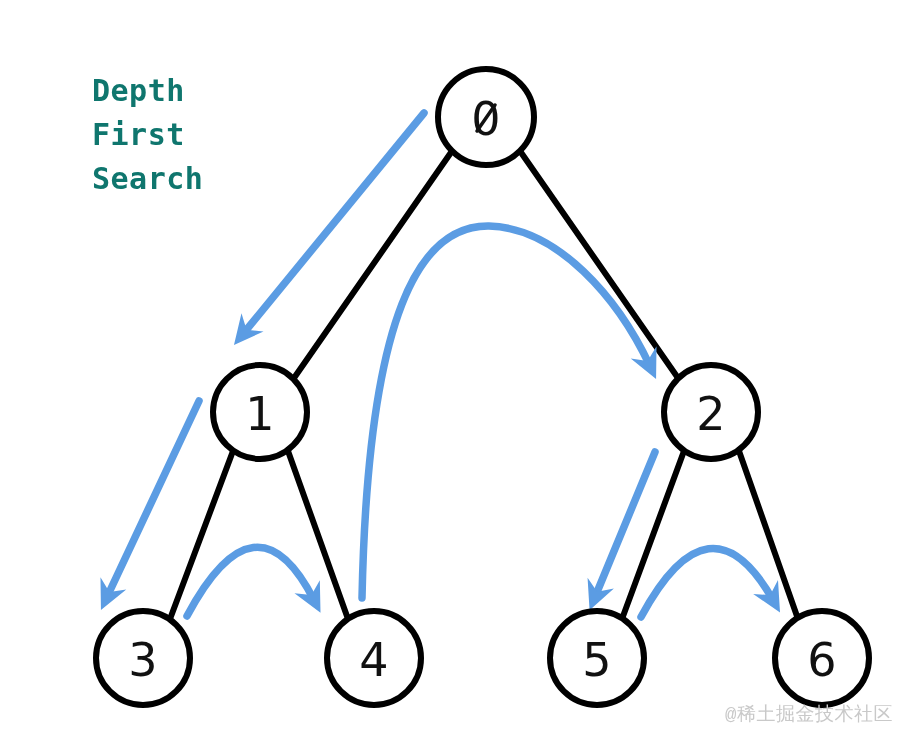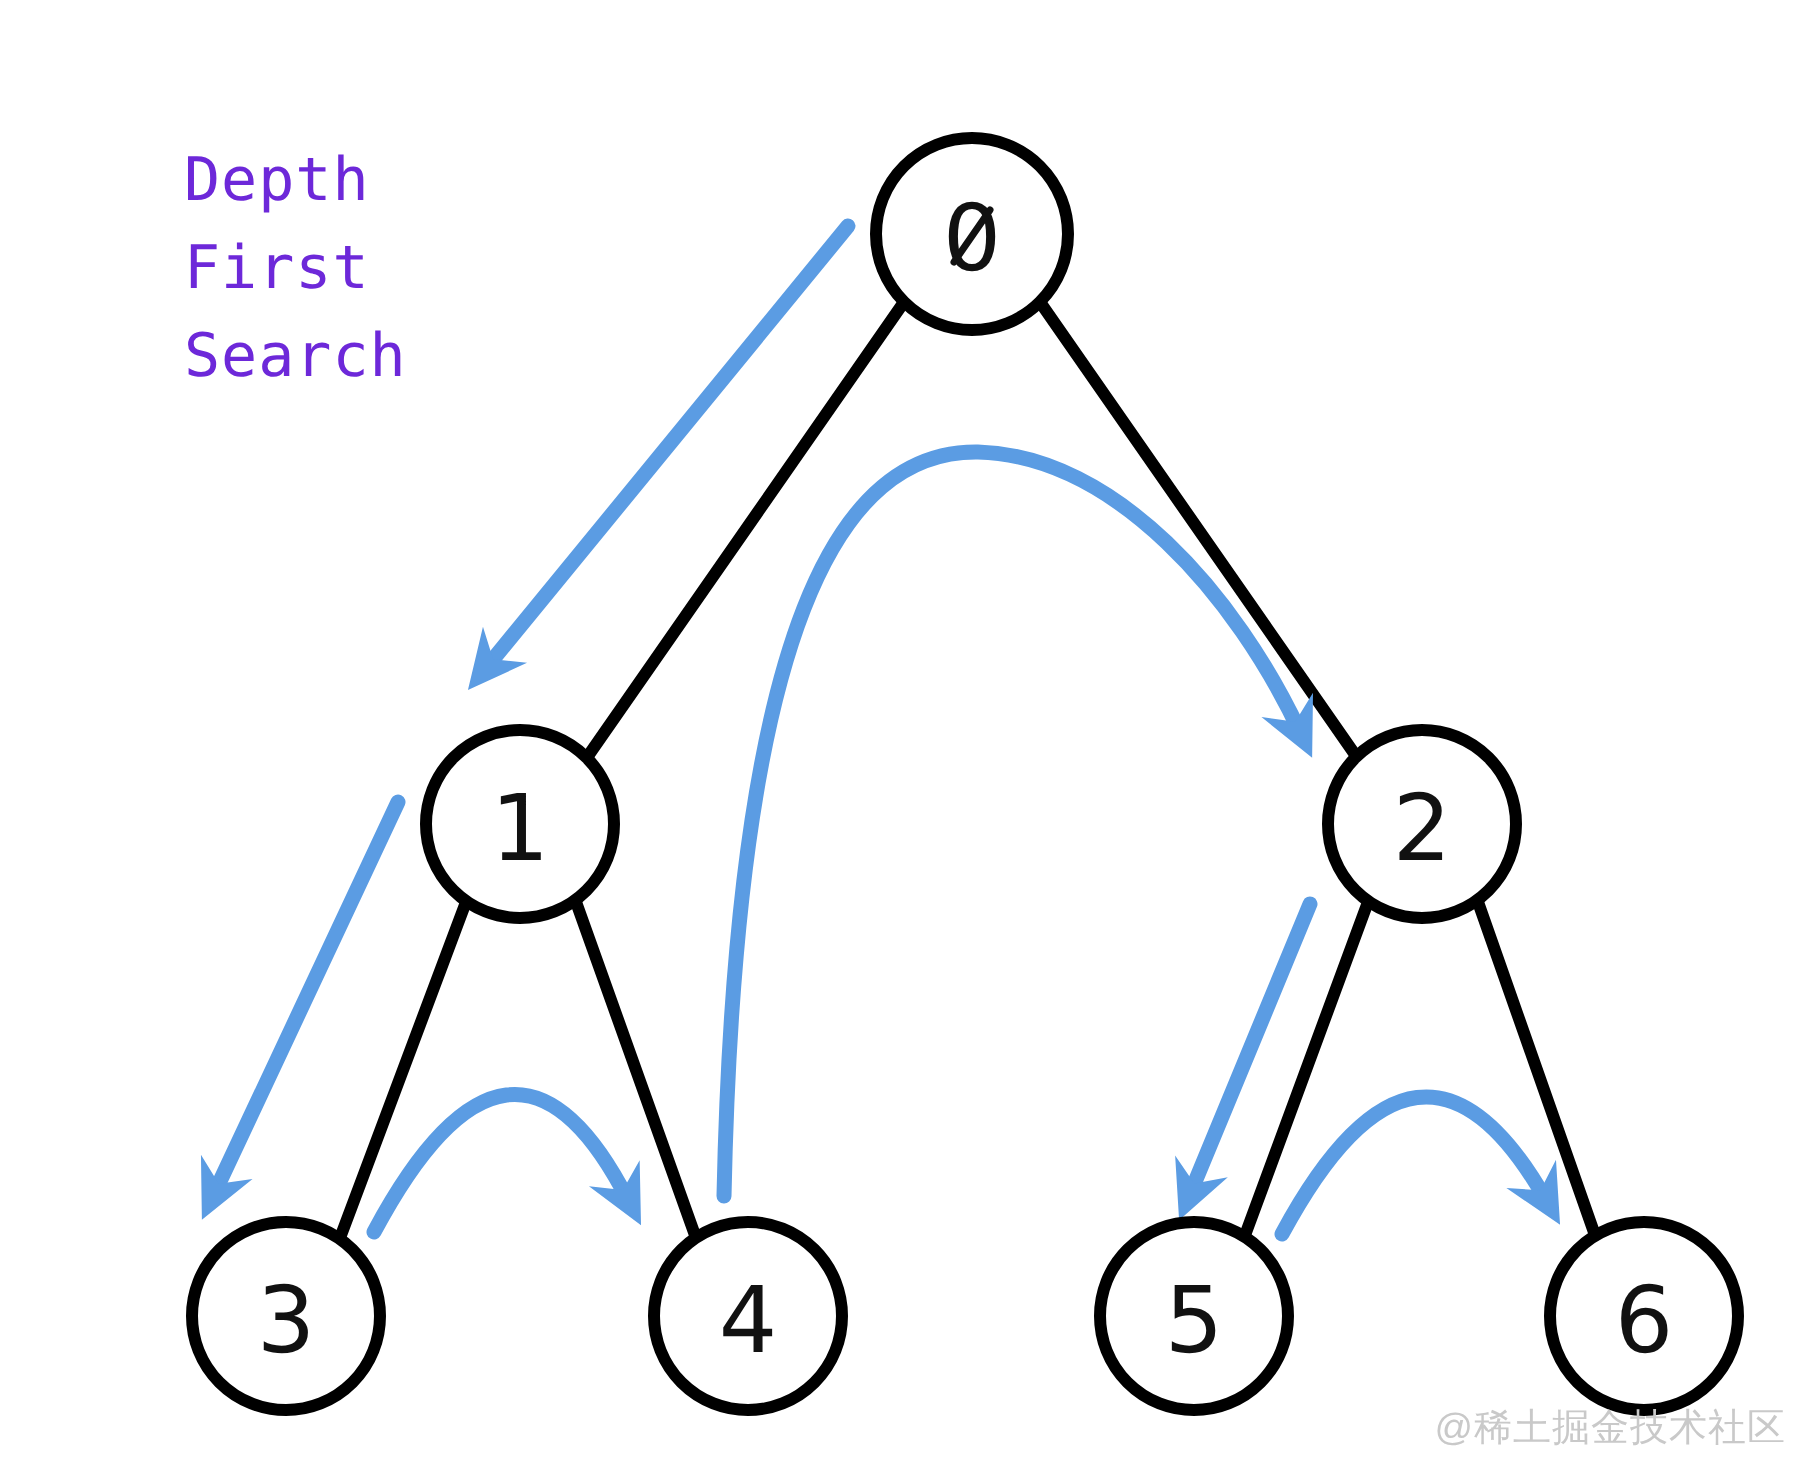--- a/index.html
+++ b/index.html
@@ -56,9 +56,10 @@
     font-family: "DejaVu Sans Mono", monospace;
     font-size: 30px;
     line-height: 44px;
-    color: #6d28d9;
+    color: #0f766e;
     letter-spacing: 0.5px;
     white-space: pre;
+    font-weight: bold;
   }
   .watermark-text {
     position: absolute;

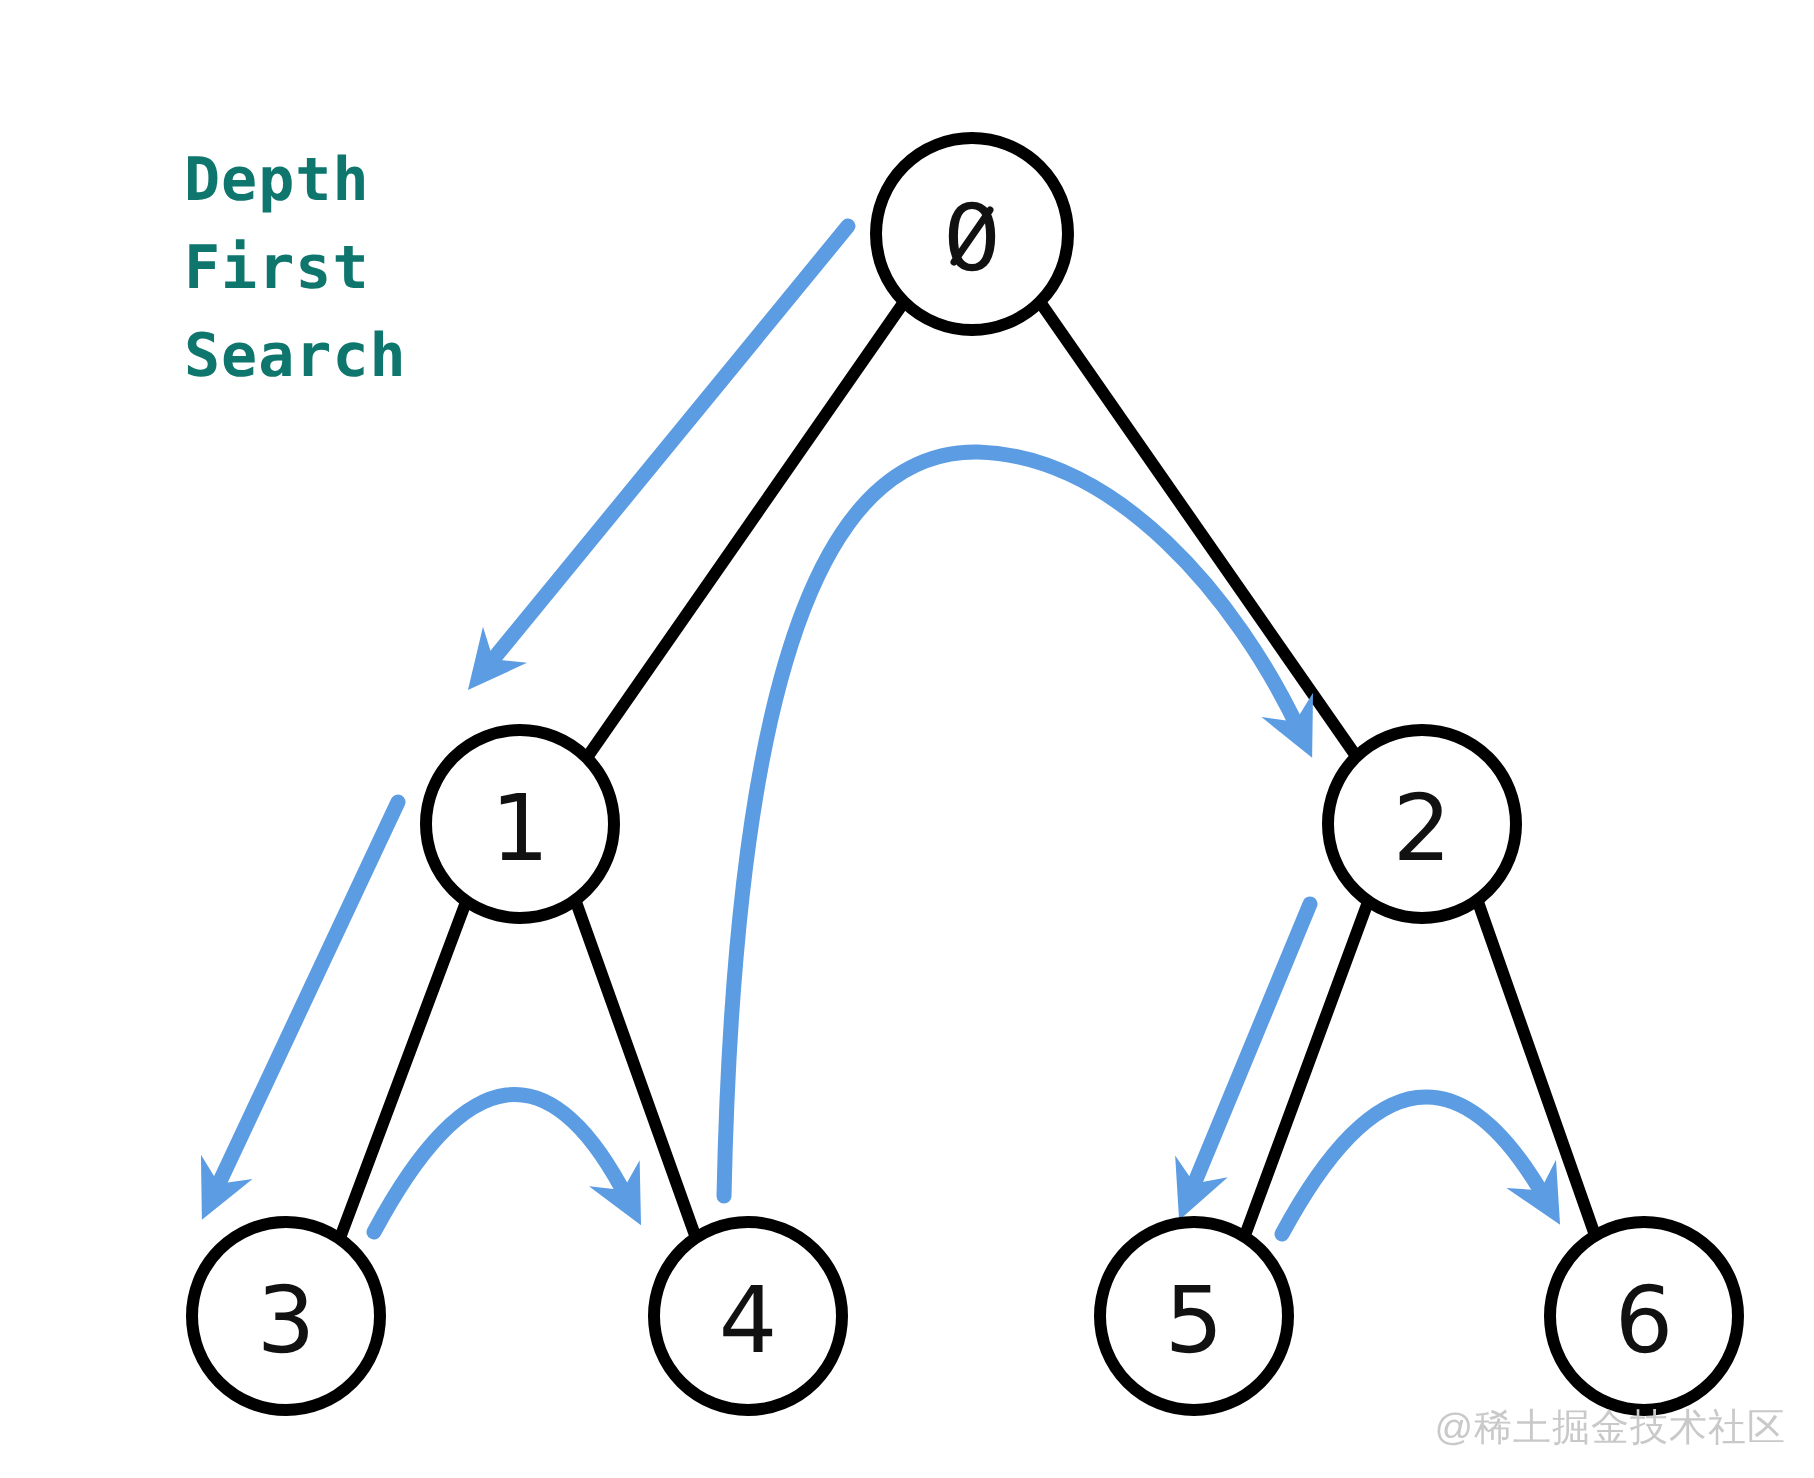--- a/index.html
+++ b/index.html
@@ -65,7 +65,7 @@
     position: absolute;
     right: 14px;
     bottom: 12px;
-    font-family: Liberation Sans, sans-serif;
+    font-family: Liberation Mono, monospace;
     font-size: 19px;
     color: #c9c9c9;
     letter-spacing: 0.5px;

